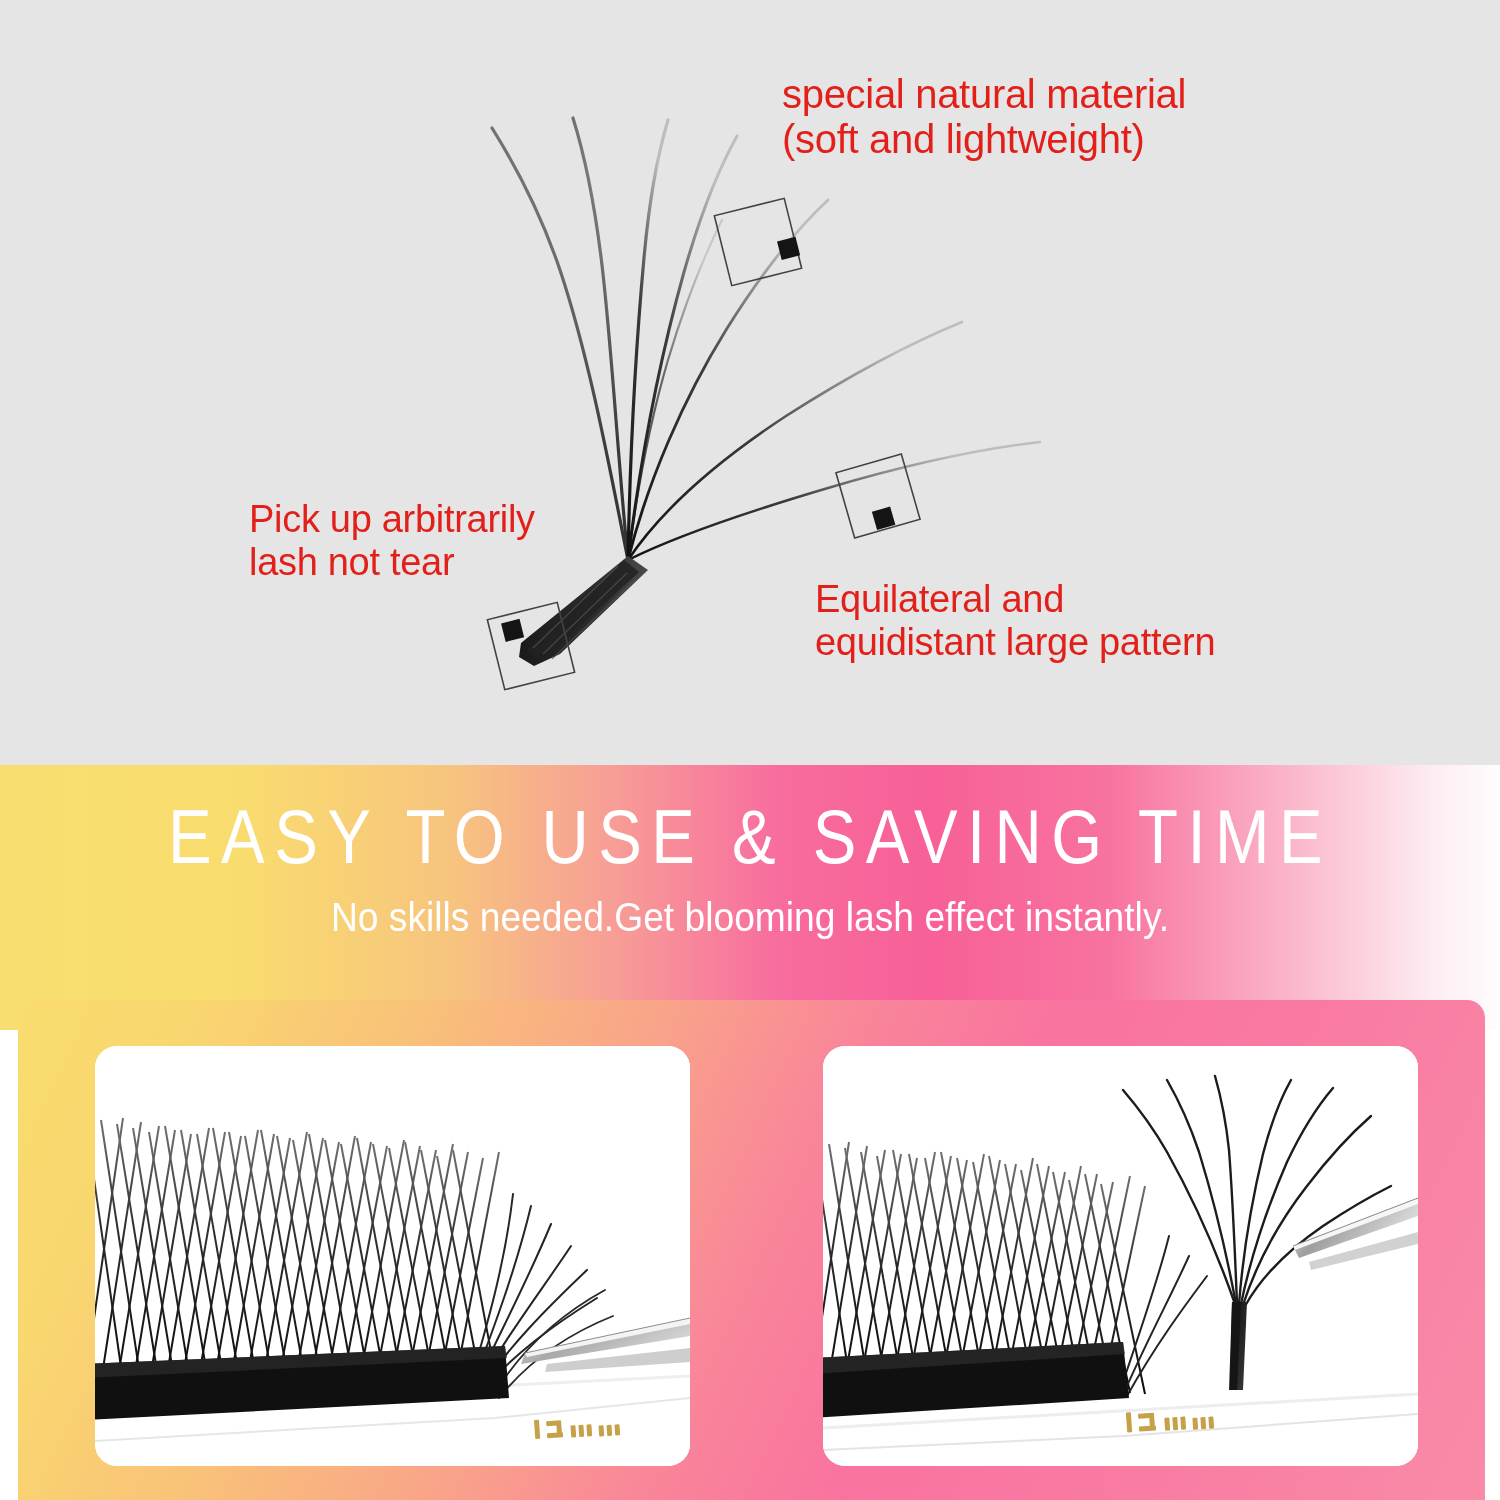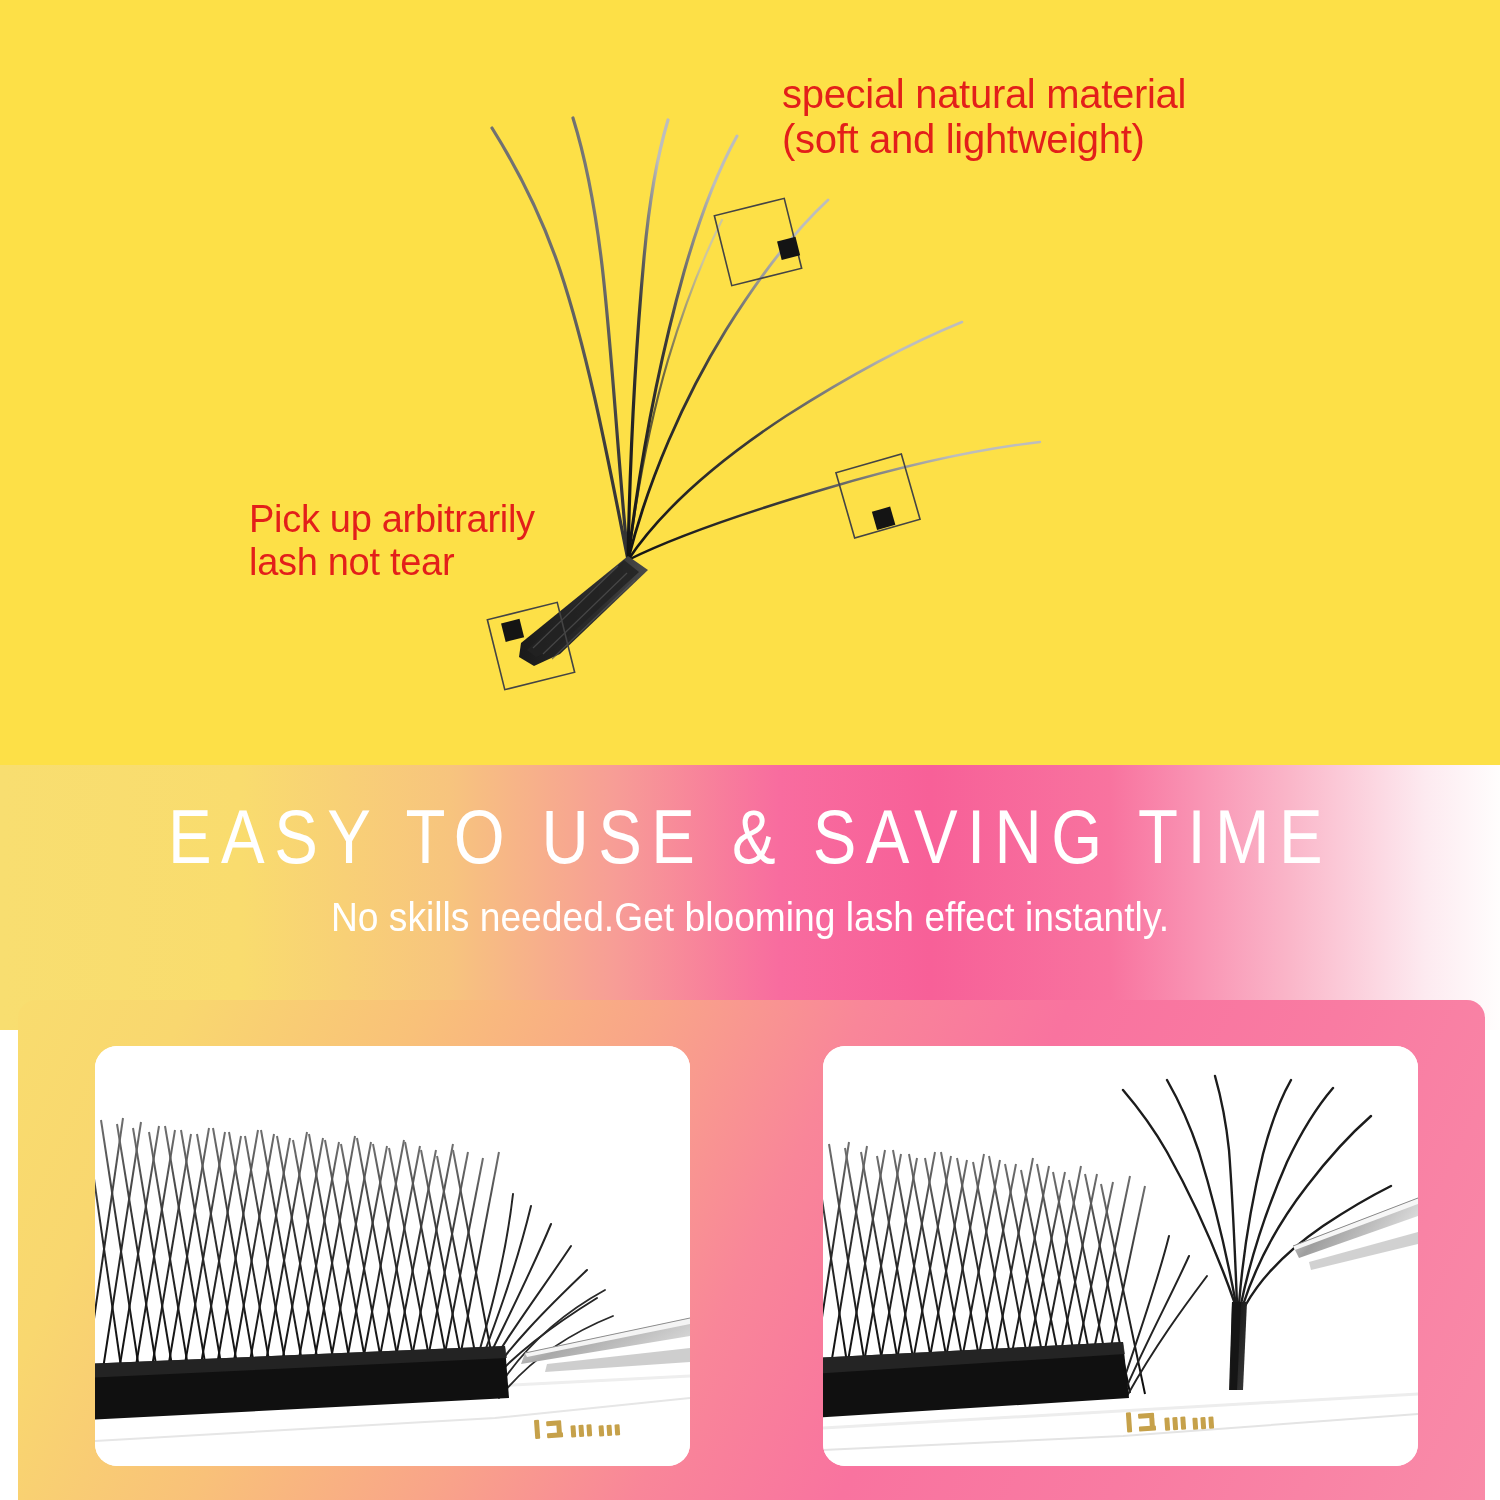--- a/index.html
+++ b/index.html
@@ -22,7 +22,7 @@
     left: 0; top: 0;
     width: 1500px;
     height: 765px;
-    background: #fde047;
+    background: #e5e5e5;
     overflow: hidden;
   }
 

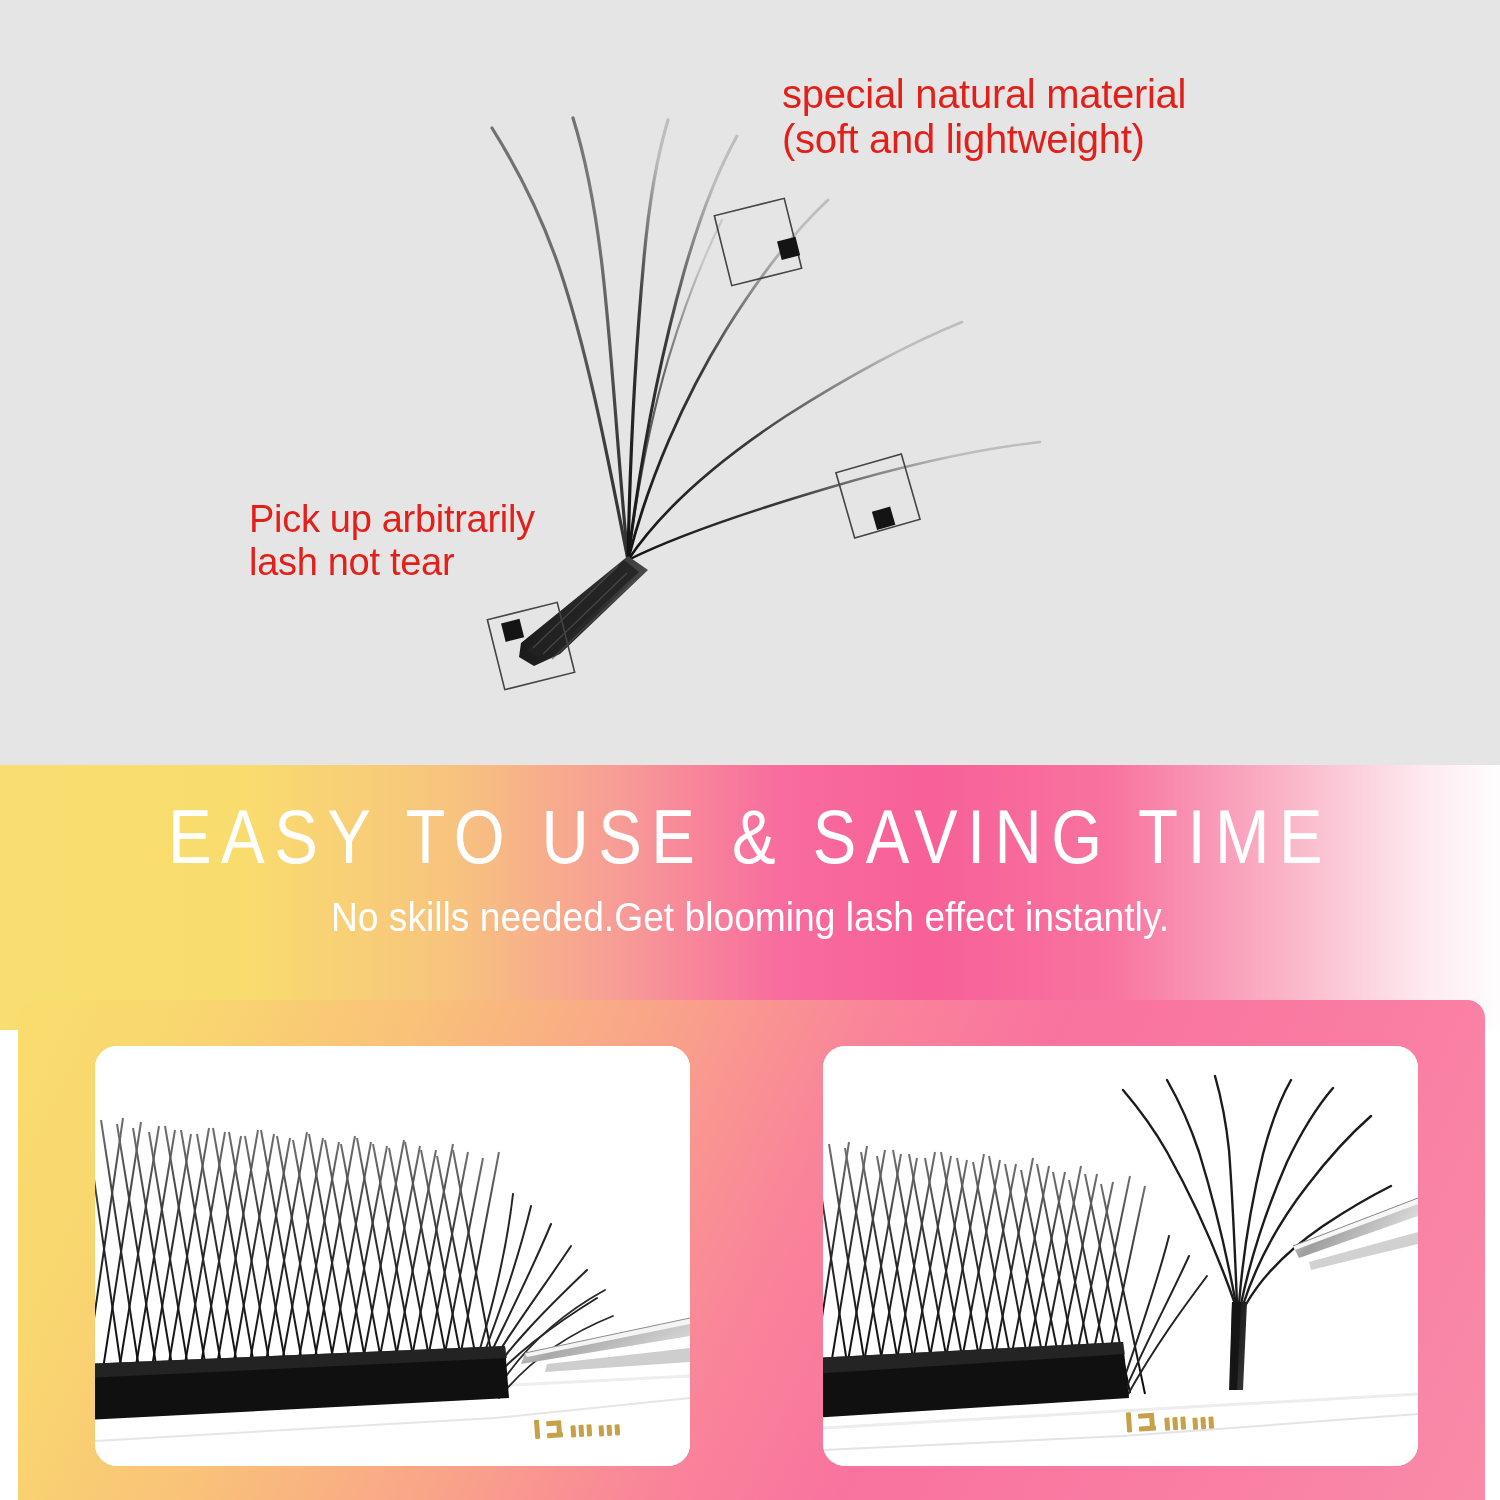--- a/index.html
+++ b/index.html
@@ -206,6 +206,8 @@
   <div class="callout-text" id="callout-pickup">Pick up arbitrarily
 lash not tear</div>
 
+  <div class="callout-text" id="callout-pattern">Equilateral and
+equidistant large pattern</div>
 </div>
 
 <div id="promo-banner">

